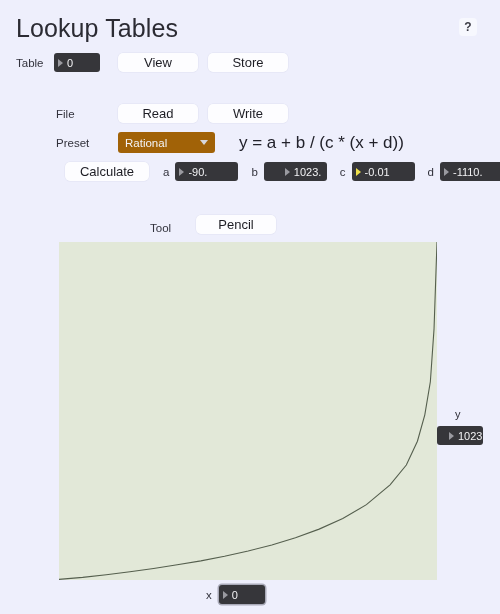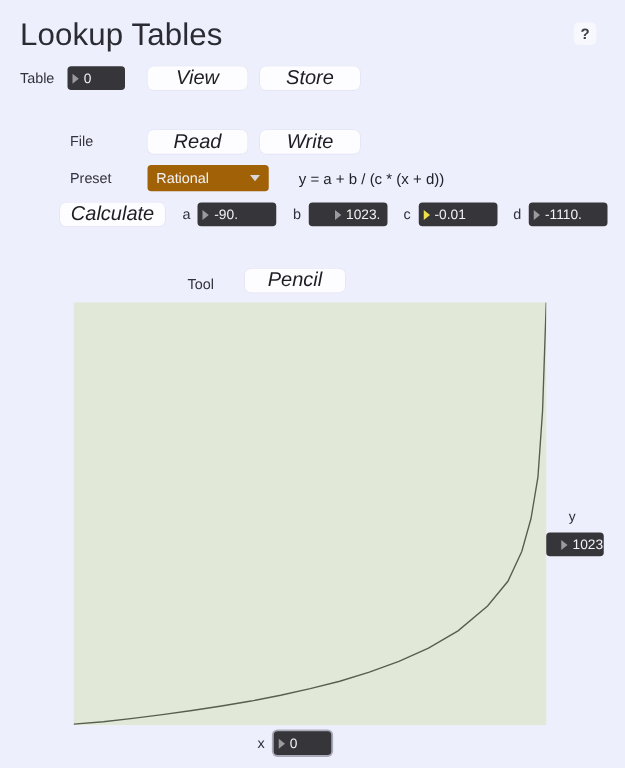--- a/index.html
+++ b/index.html
@@ -65,12 +65,11 @@
     display: flex;
     align-items: center;
     justify-content: center;
-    font-size: 16px;
+    font-size: 13px;
     color: #1d1d24;
     cursor: pointer;
     box-shadow: 0 0 0 0.5px rgba(120,122,155,.10);
     user-select: none;
-    font-style: italic;
   }
 
   

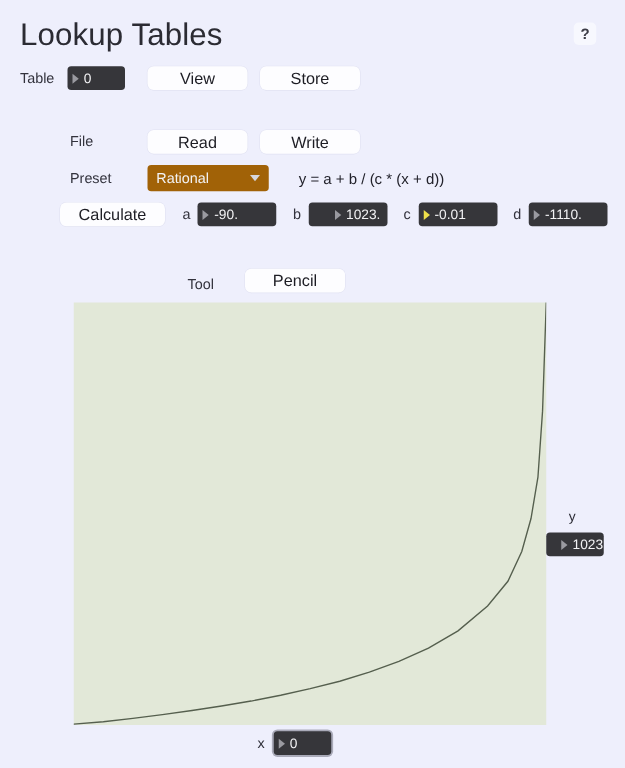--- a/index.html
+++ b/index.html
@@ -124,7 +124,7 @@
   }
 
   .formula {
-    font-size: 12px;
+    font-size: 17px;
     color: #22222b;
     white-space: nowrap;
   }

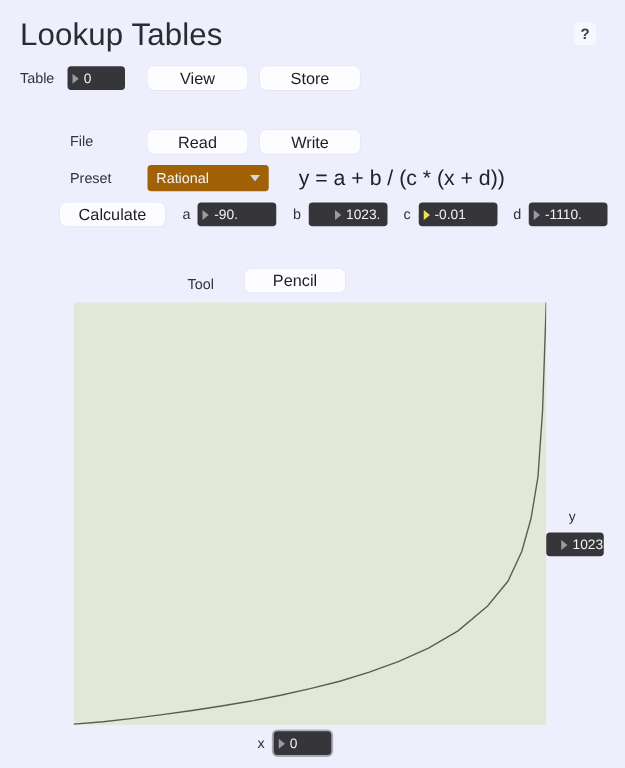--- a/index.html
+++ b/index.html
@@ -192,7 +192,7 @@
 </div>
 
 <div class="row" style="left:48px; top:162px;">
-  <div class="btn" style="width:64px;">Calculate</div>
+  <div class="btn" style="width:64px;margin-left:17px;">Calculate</div>
 
   <div class="lbl" style="margin-left:14px;">a</div>
   <div class="numfield" style="margin-left:6px; width:63px;">

